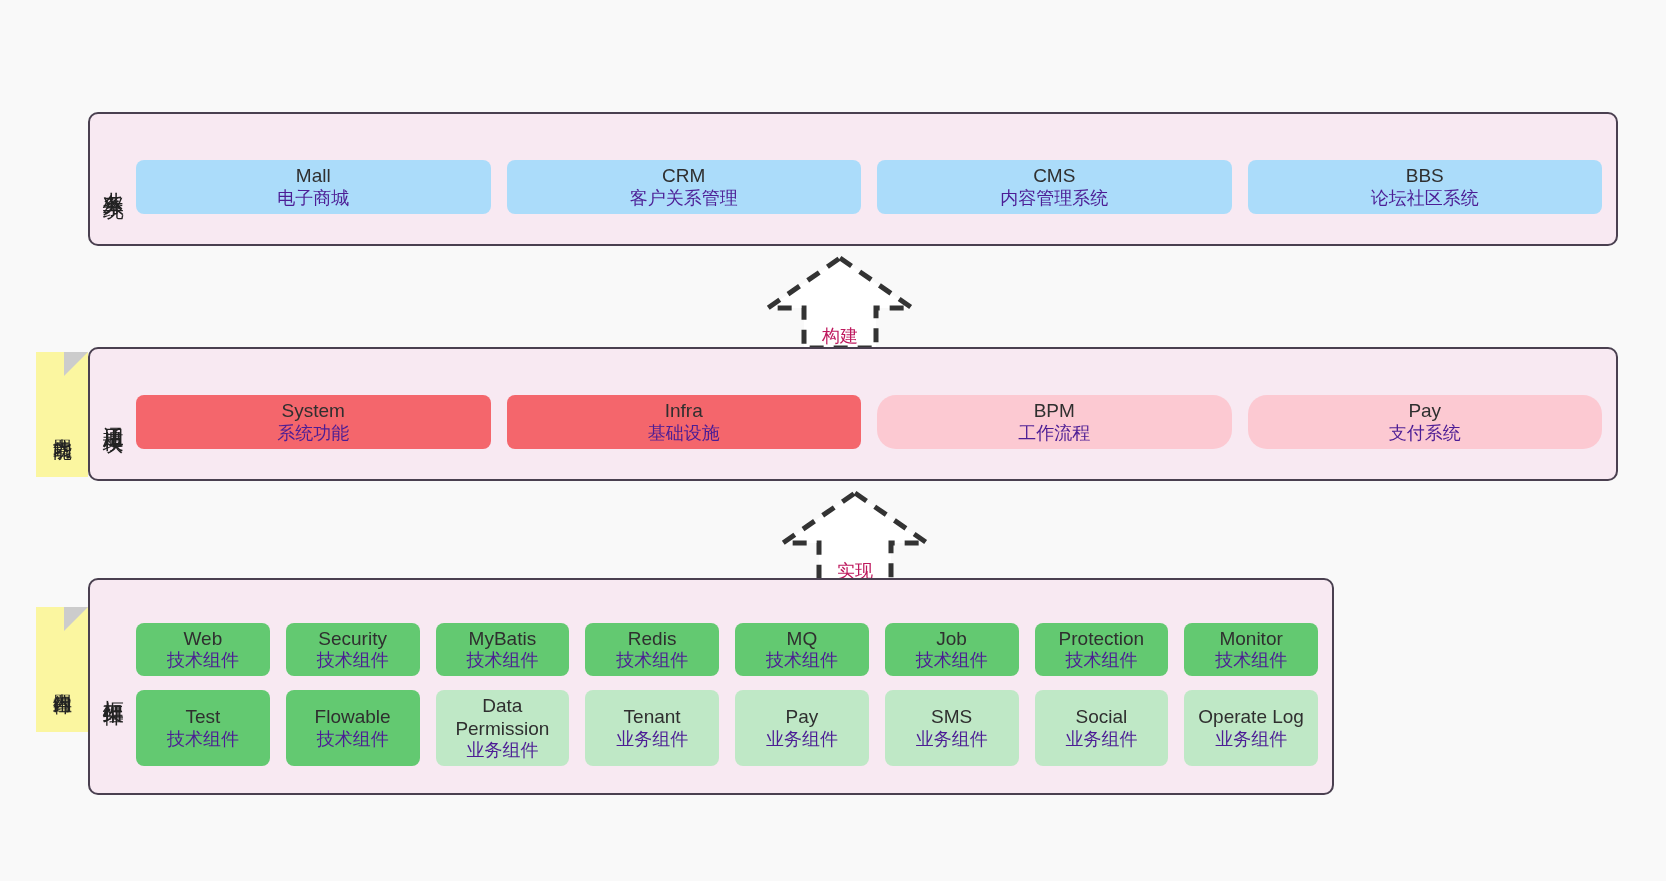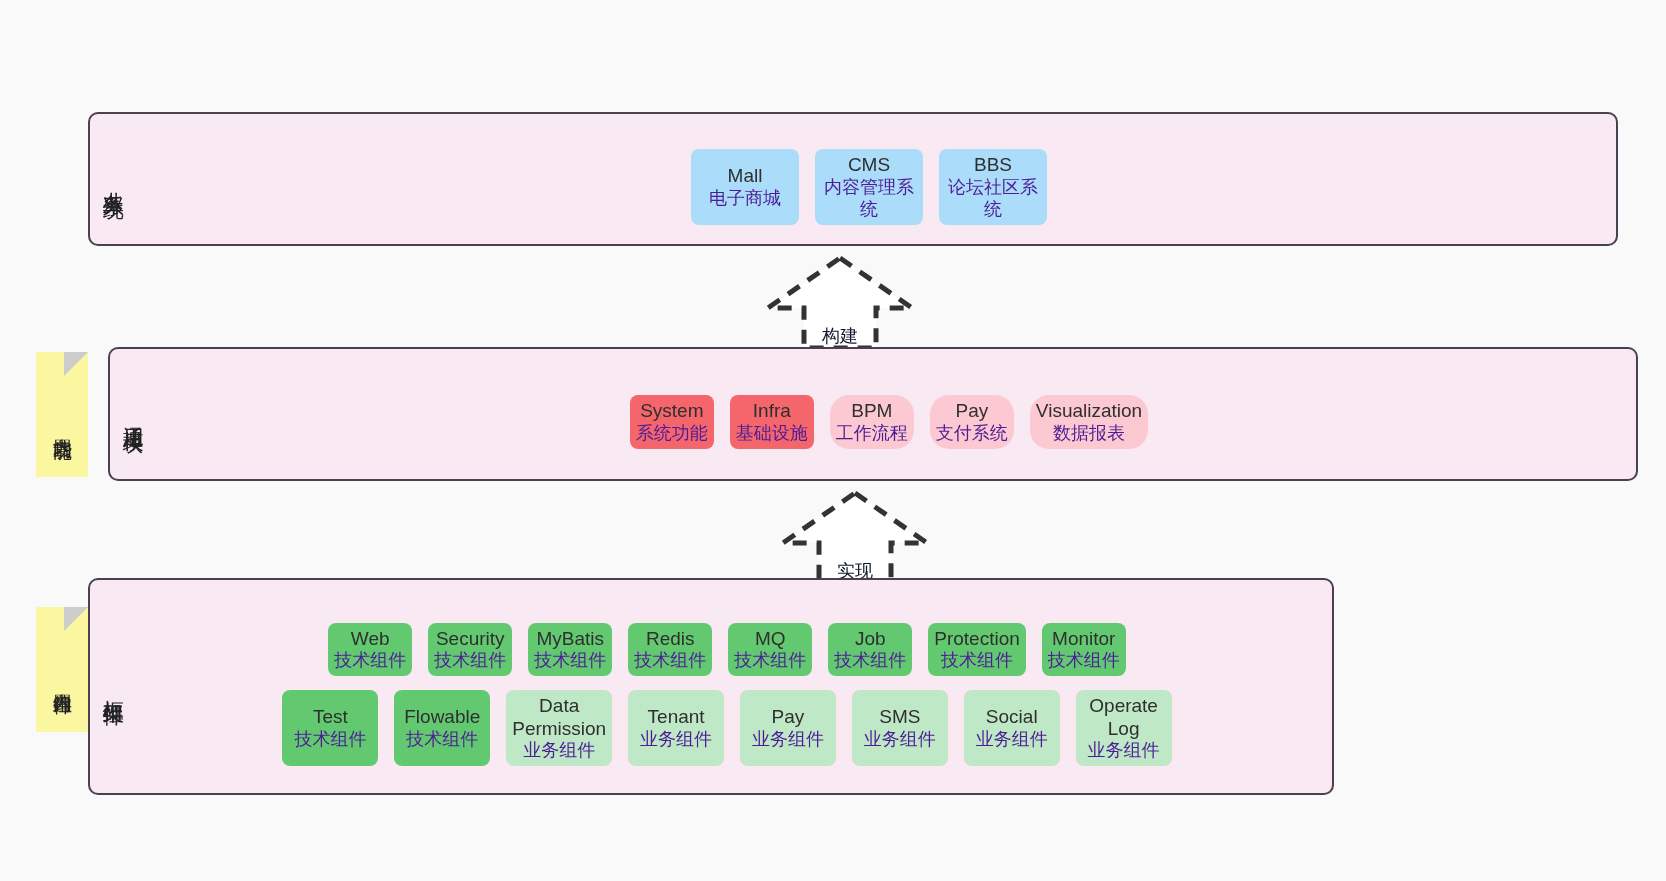--- a/index.html
+++ b/index.html
@@ -50,7 +50,6 @@
     justify-content: center;
     padding: 16px 14px 0 0;
     gap: 14px;
-    align-items: center;
   }
 
   .row {

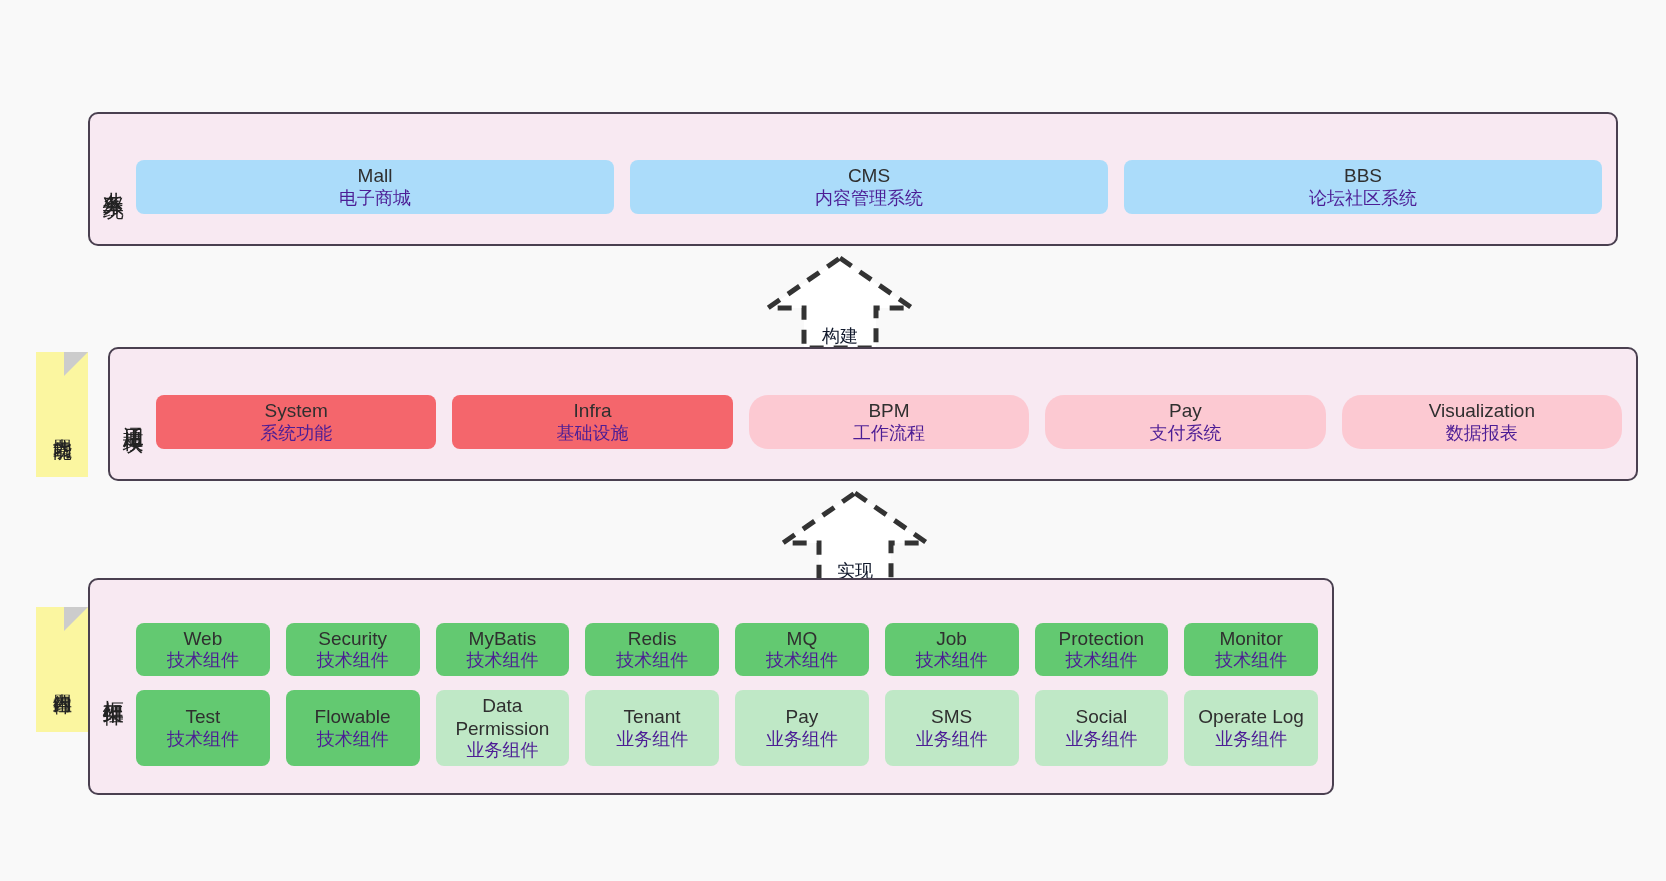--- a/index.html
+++ b/index.html
@@ -161,6 +161,10 @@
             <div class="cn">电子商城</div>
           </div>
           <div class="cell c-blue">
+            <div class="en">CRM</div>
+            <div class="cn">客户关系管理</div>
+          </div>
+          <div class="cell c-blue">
             <div class="en">CMS</div>
             <div class="cn">内容管理系统</div>
           </div>

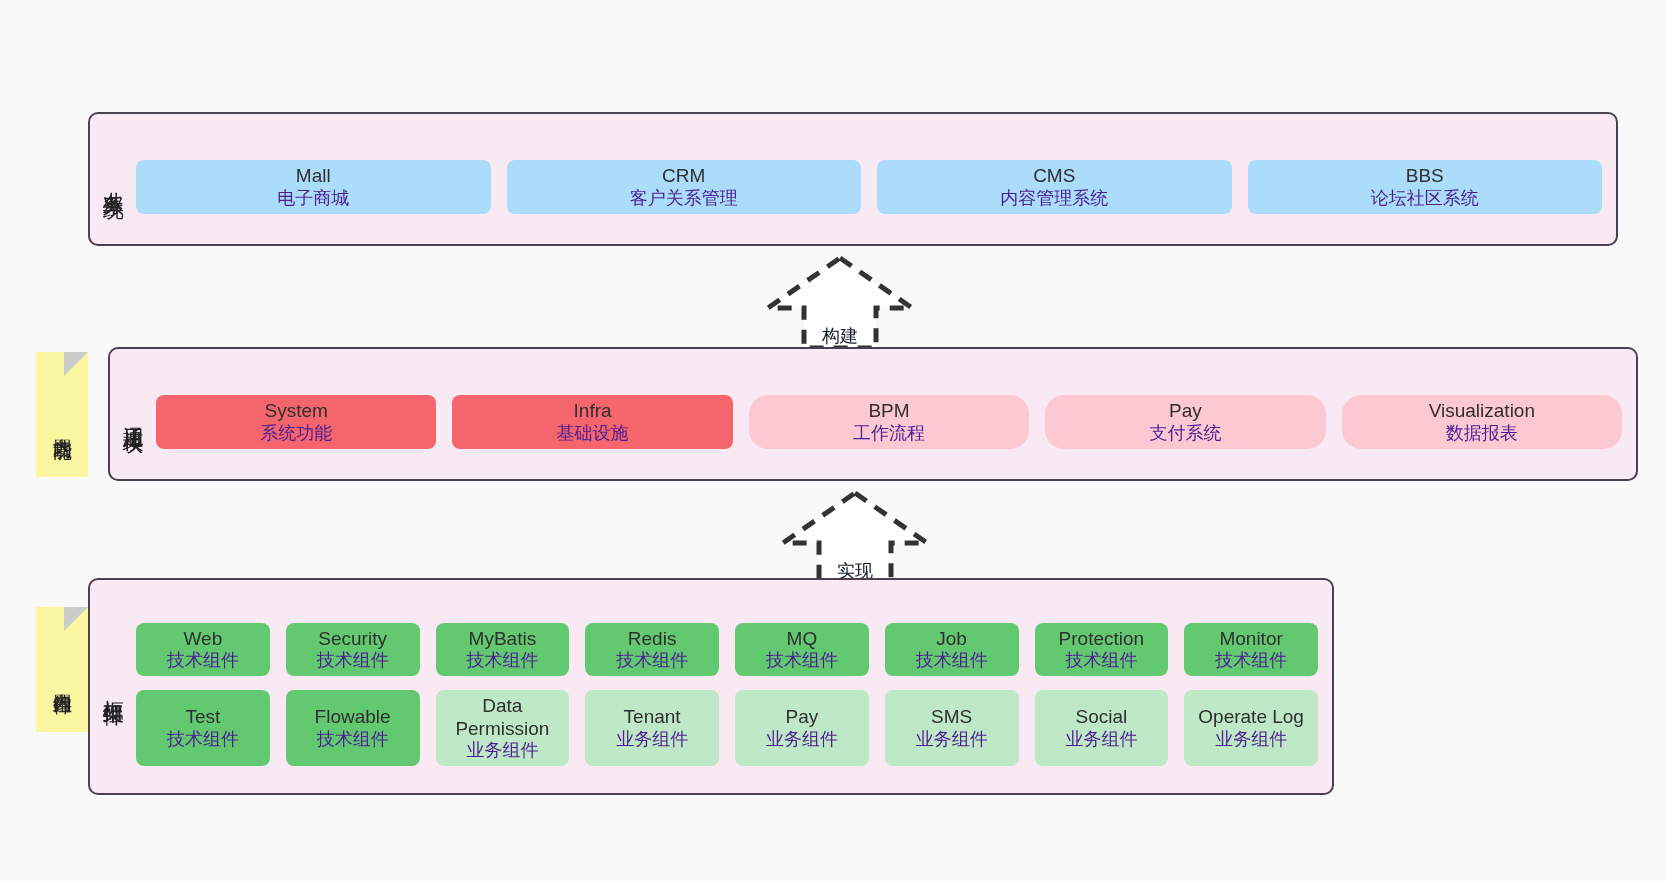--- a/index.html
+++ b/index.html
@@ -131,7 +131,7 @@
     bottom: 4px;
     text-align: center;
     font-size: 18px;
-    color: #0f172a;
+    color: #be185d;
     background: transparent;
     pointer-events: none;
   }

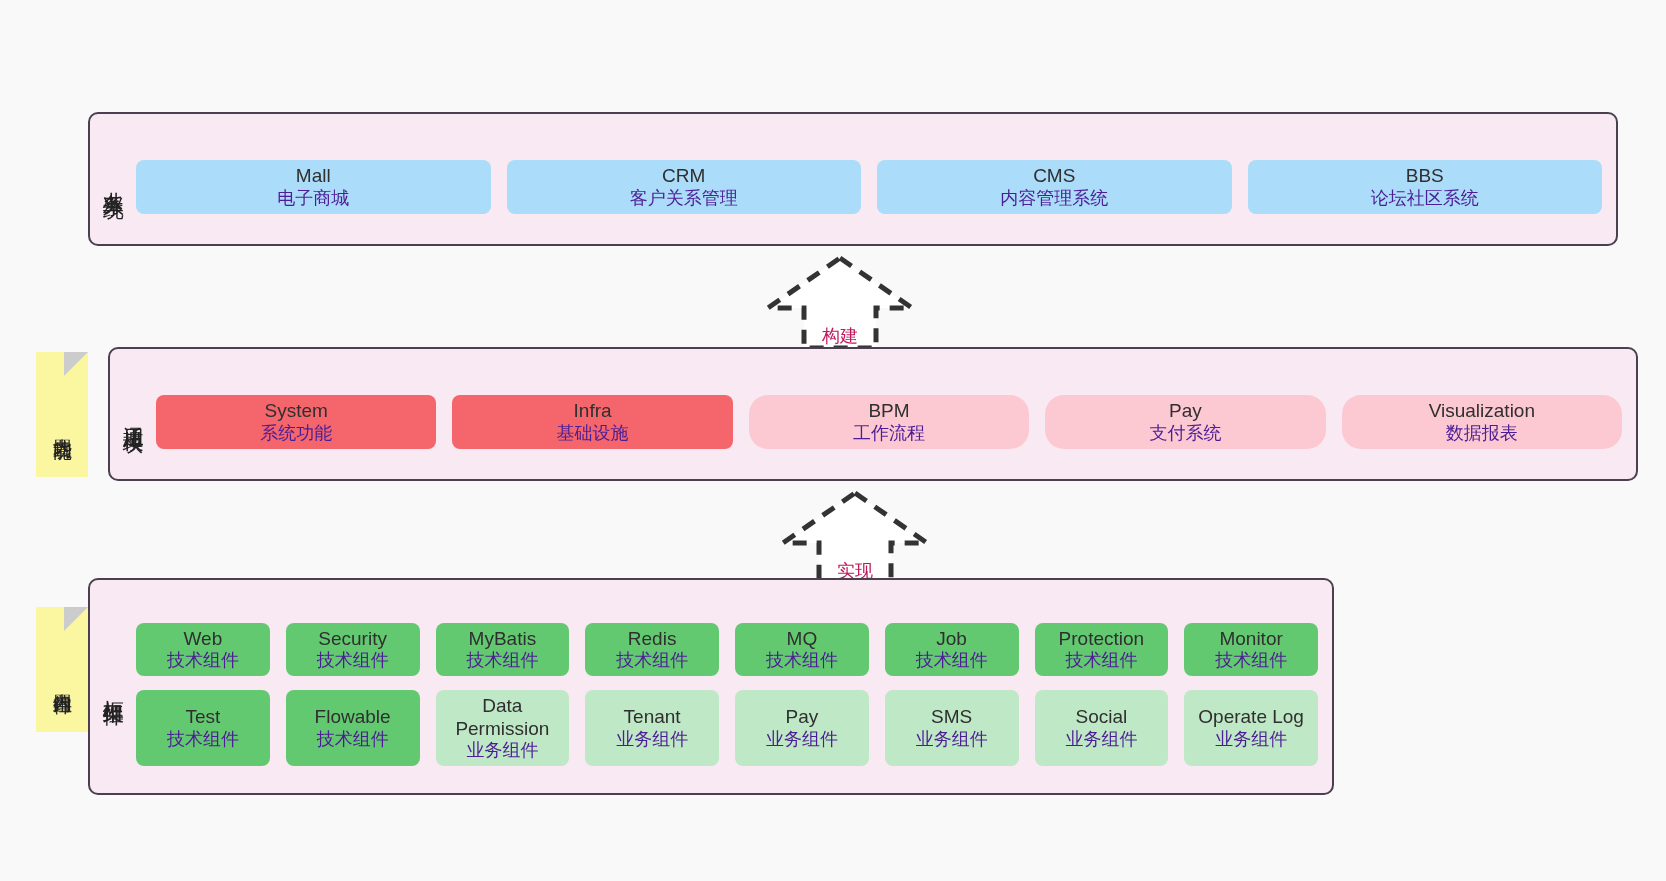--- a/index.html
+++ b/index.html
@@ -138,7 +138,7 @@
 
   
   #layer-business  { left: 88px;  top: 112px; width: 1530px; height: 134px; }
-  #layer-common    { left: 88px;  top: 347px; width: 1530px; height: 134px; margin-left: 20px; }
+  #layer-common    { left: 88px;  top: 347px; width: 1530px; height: 134px; }
   #layer-framework { left: 88px;  top: 578px; width: 1246px; height: 217px; }
 
   #note-builtin-function  { left: 36px; top: 352px; width: 52px; height: 125px; }

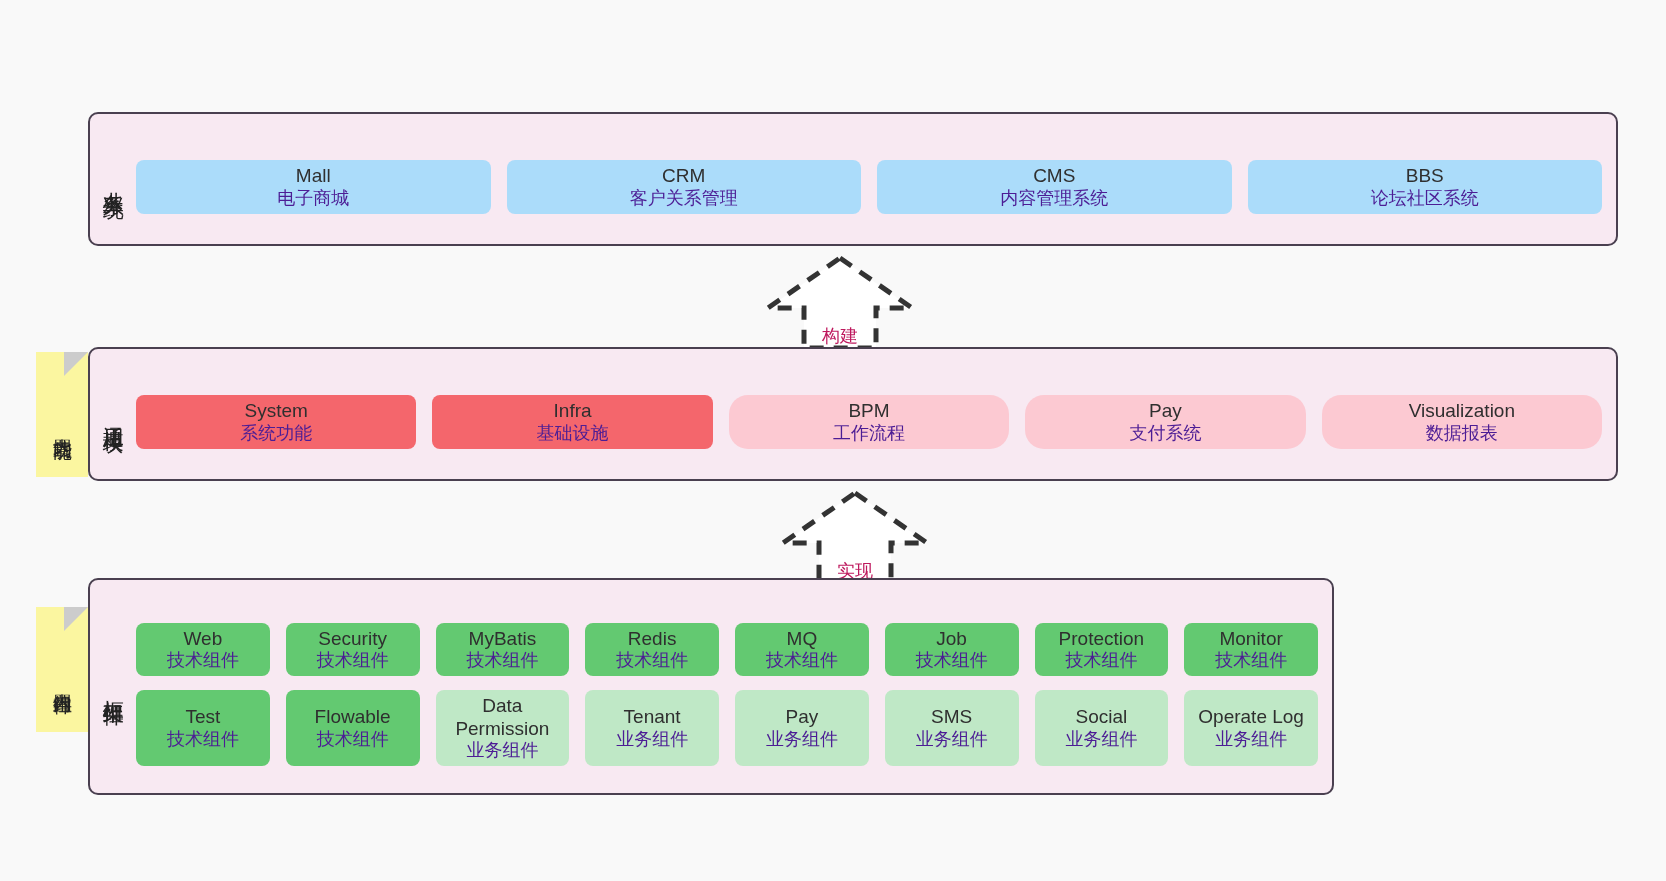--- a/index.html
+++ b/index.html
@@ -207,10 +207,6 @@
             <div class="en">Pay</div>
             <div class="cn">支付系统</div>
           </div>
-          <div class="cell c-pink">
-            <div class="en">Visualization</div>
-            <div class="cn">数据报表</div>
-          </div>
         </div>
       </div>
   </div>

